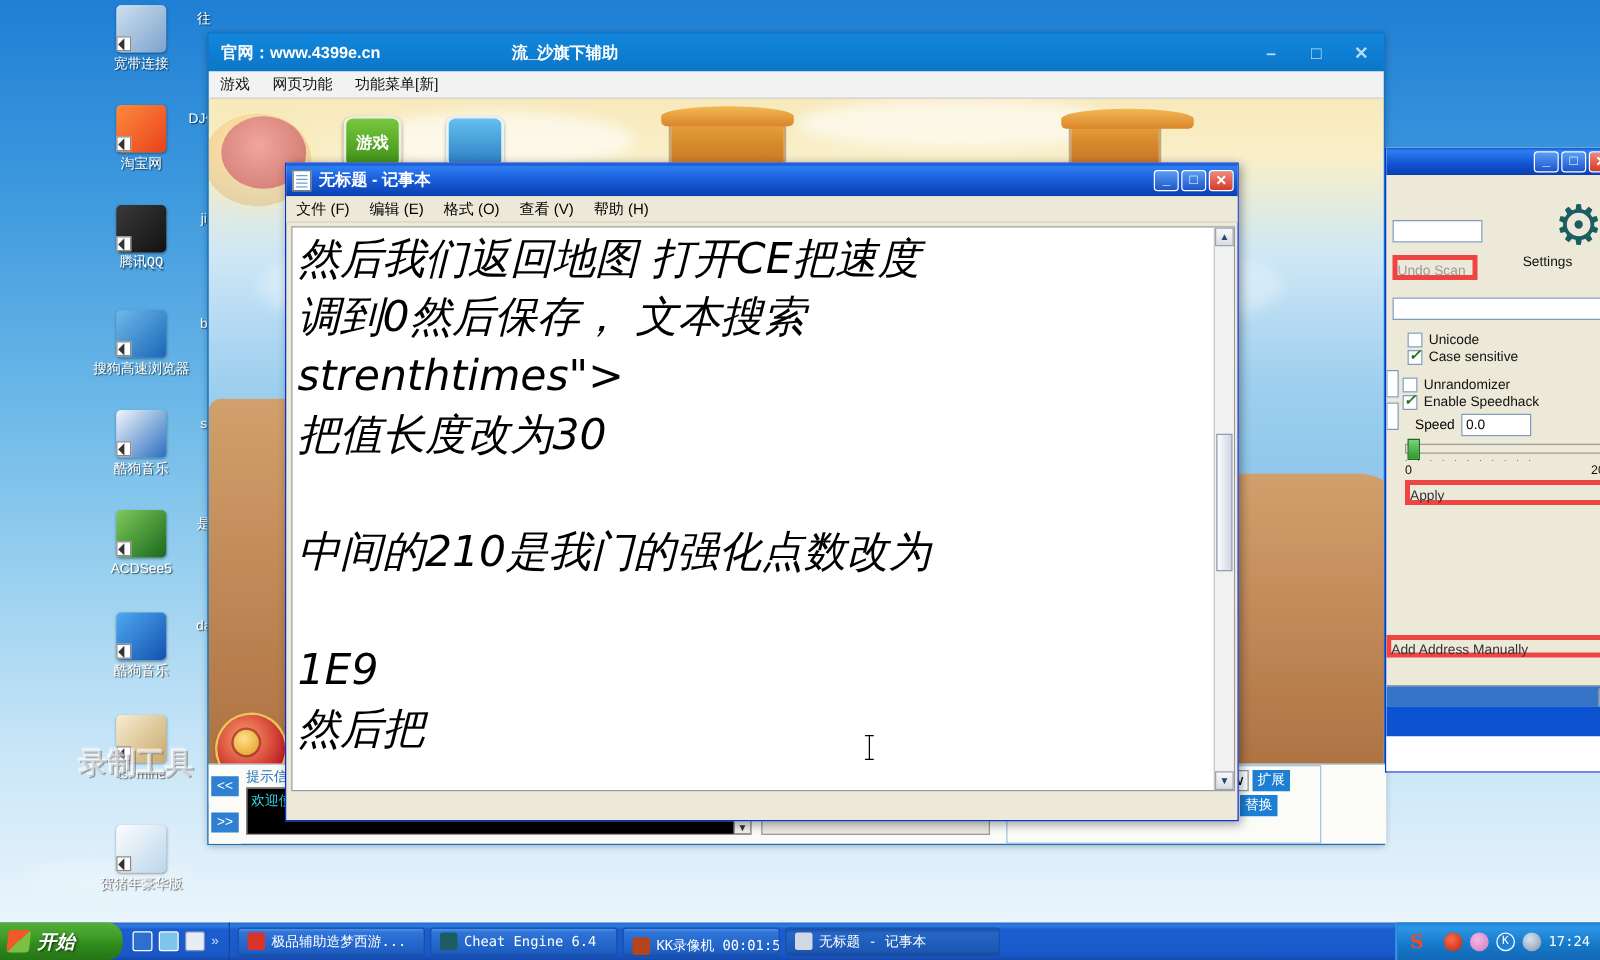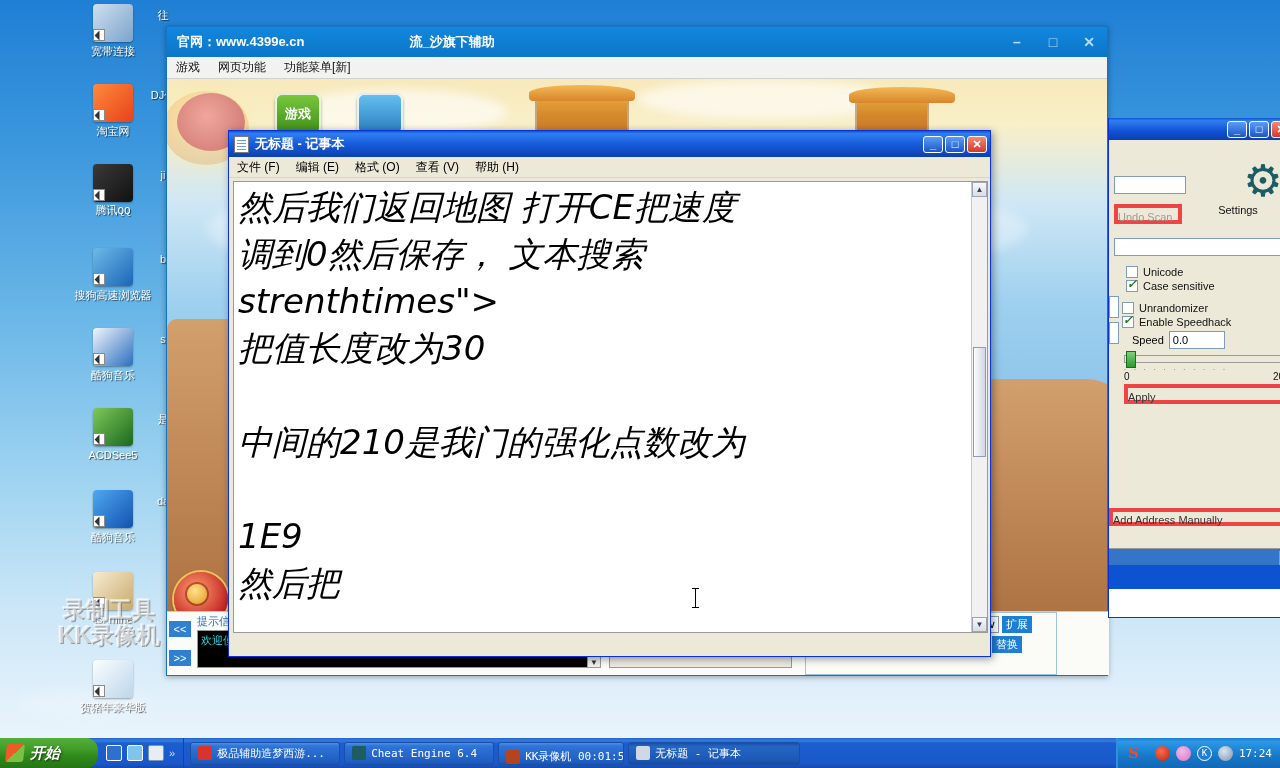--- a/index.html
+++ b/index.html
@@ -658,7 +658,6 @@
 
   <div id="kk-watermark">
     <div>录制工具</div>
-    <div>KK录像机</div>
   </div>
 
   <div id="game-window">

